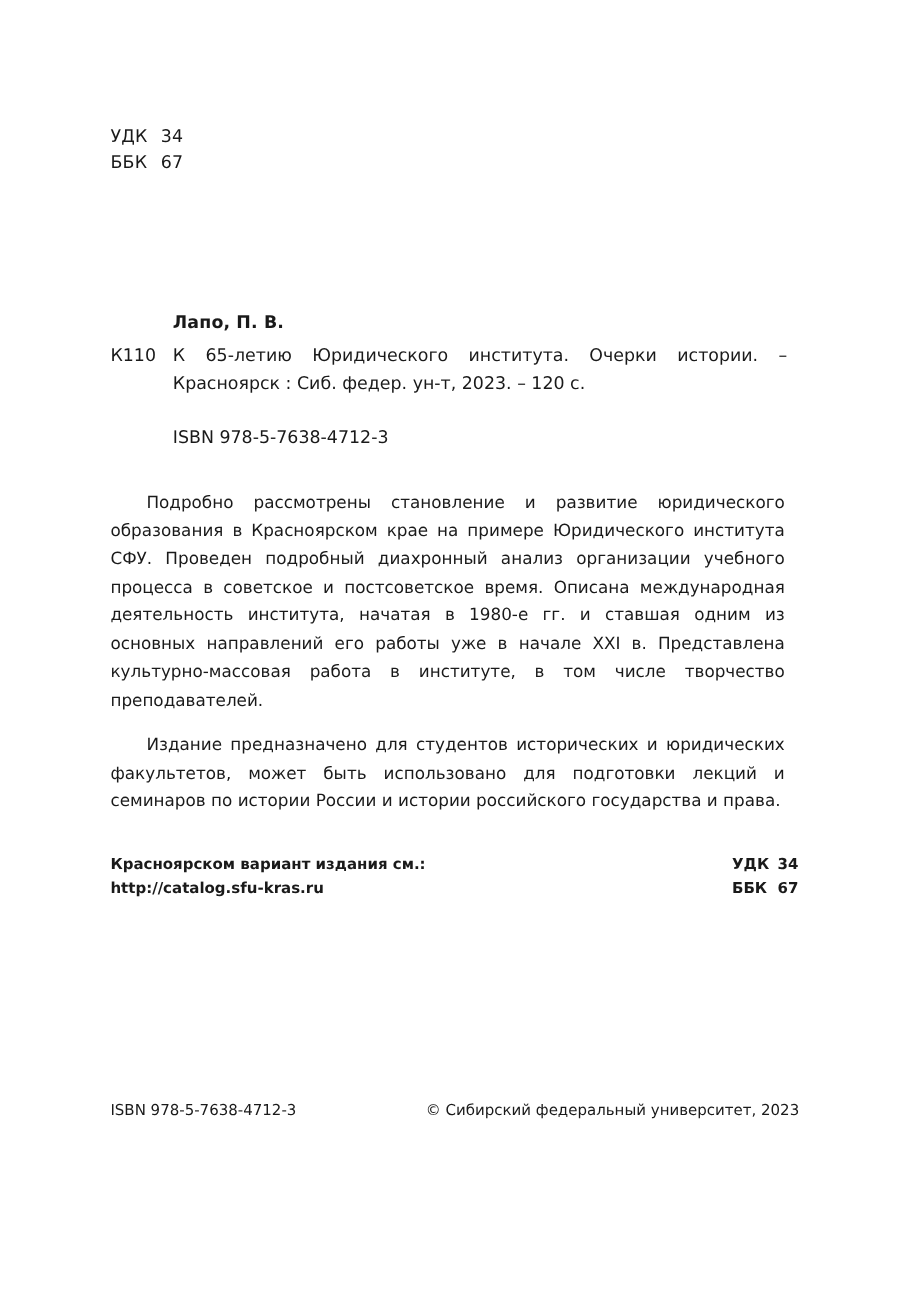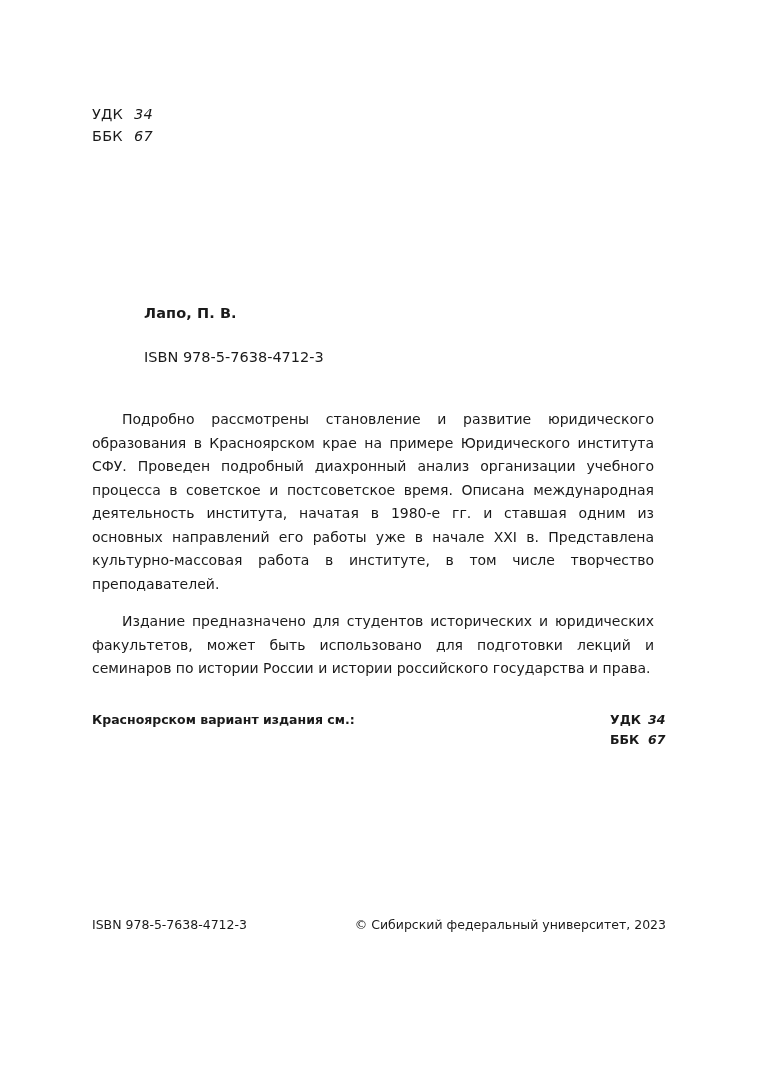--- a/index.html
+++ b/index.html
@@ -39,7 +39,6 @@
   }
   .udc-value {
     width: 40px;
-    font-style: italic;
   }
 
   

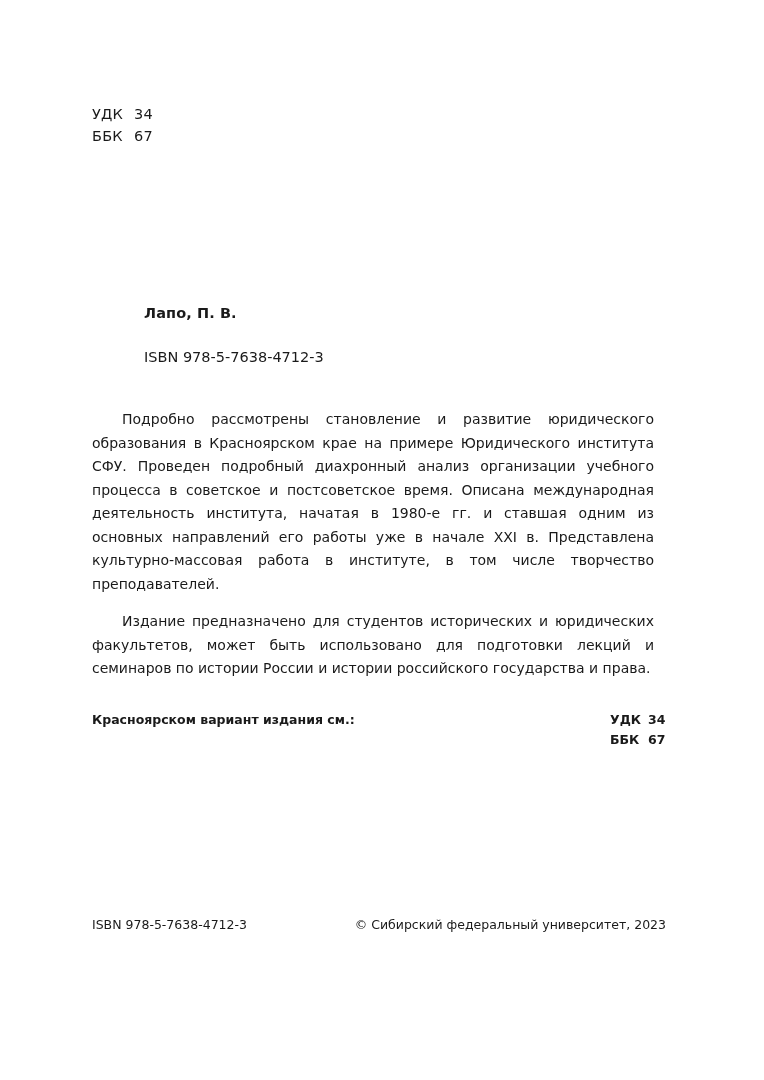--- a/index.html
+++ b/index.html
@@ -47,7 +47,6 @@
     top: 258px;
     left: 92px;
     right: 108px;
-    margin-top: 44px;
   }
   .biblio-author {
     font-size: 14.5px;

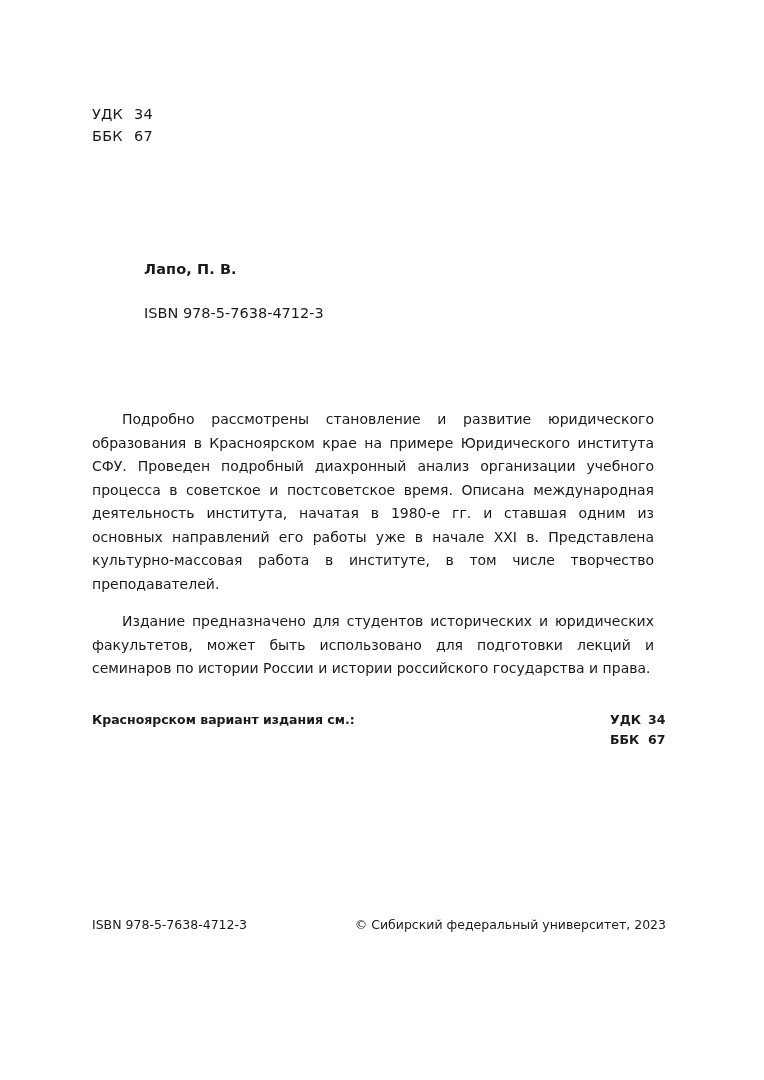--- a/index.html
+++ b/index.html
@@ -164,6 +164,10 @@
 
   <div class="biblio">
     <div class="biblio-author">Лапо, П. В.</div>
+    <div class="biblio-body">
+      <span class="biblio-sigil">К110</span>
+      <div class="biblio-desc">К 65-летию Юридического института. Очерки истории. – Красноярск : Сиб. федер. ун-т, 2023. – 120 с.</div>
+    </div>
     <div class="isbn-line">ISBN 978-5-7638-4712-3</div>
   </div>
 

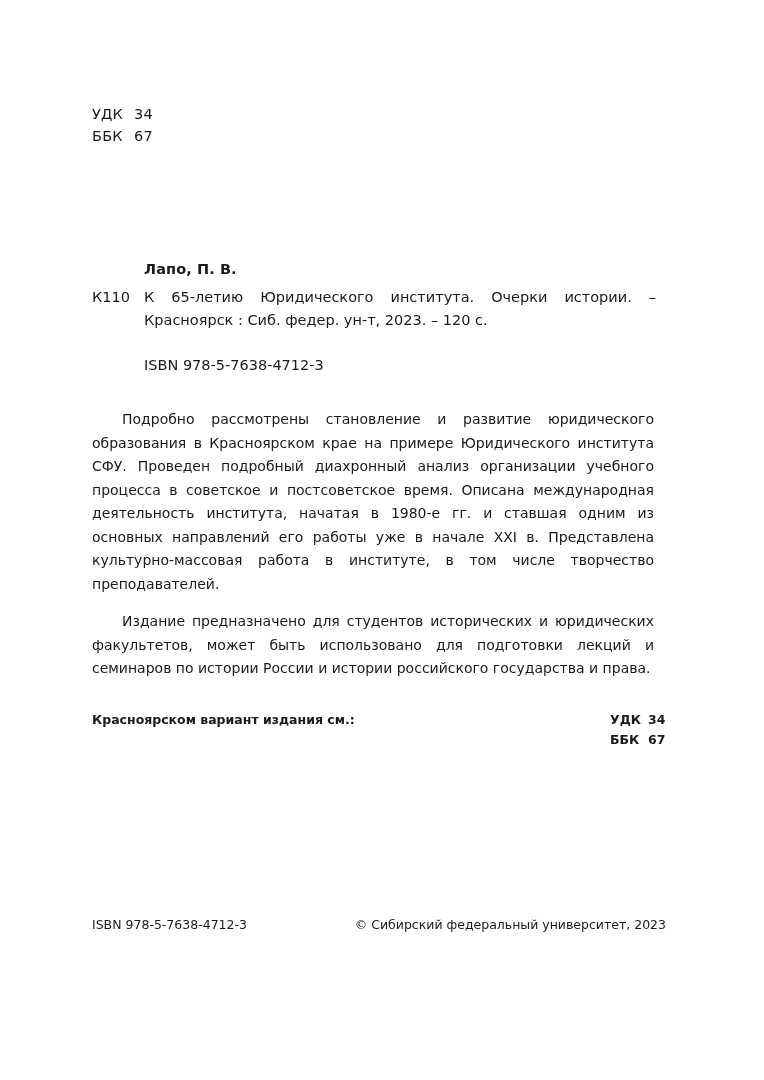--- a/index.html
+++ b/index.html
@@ -179,6 +179,7 @@
   <div class="e-variant">
     <div class="e-left">
       <div>Красноярском вариант издания см.:</div>
+      <div>http://catalog.sfu-kras.ru</div>
     </div>
     <div class="e-right">
       <div class="udc-row">

